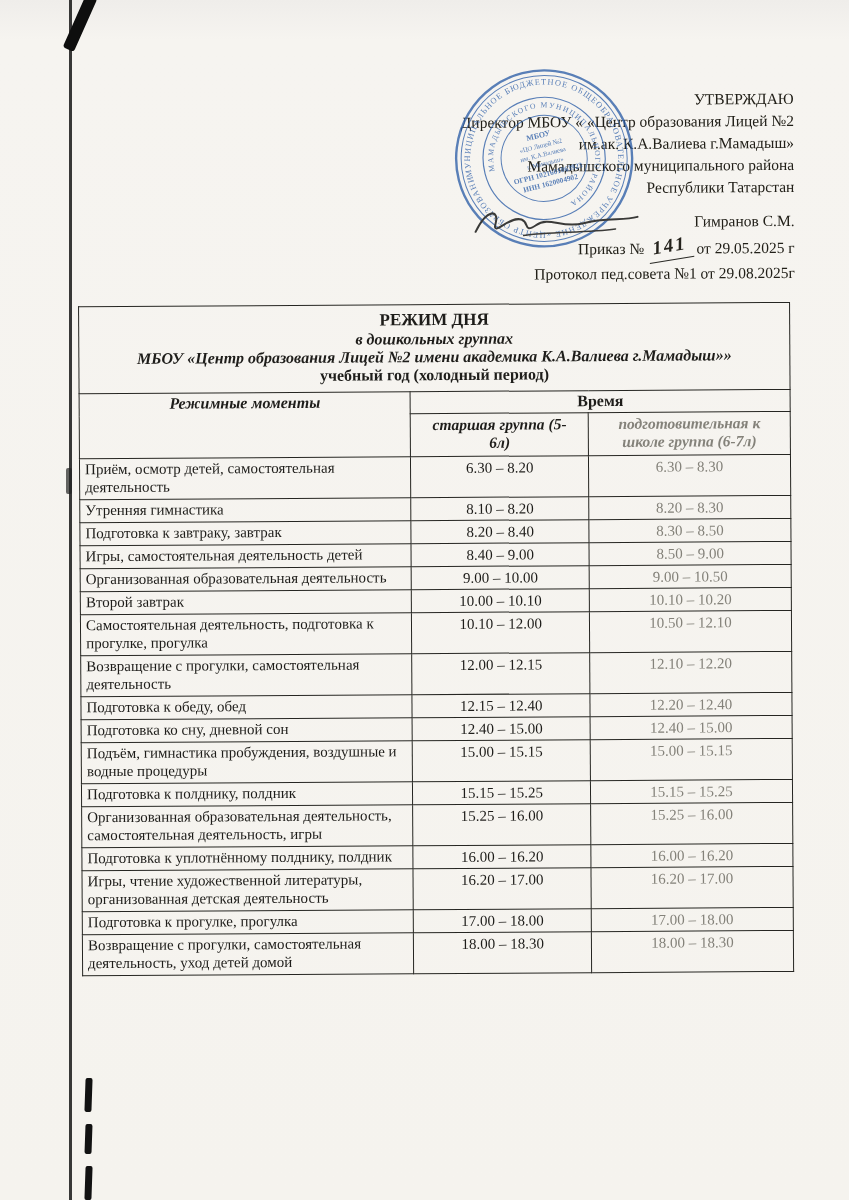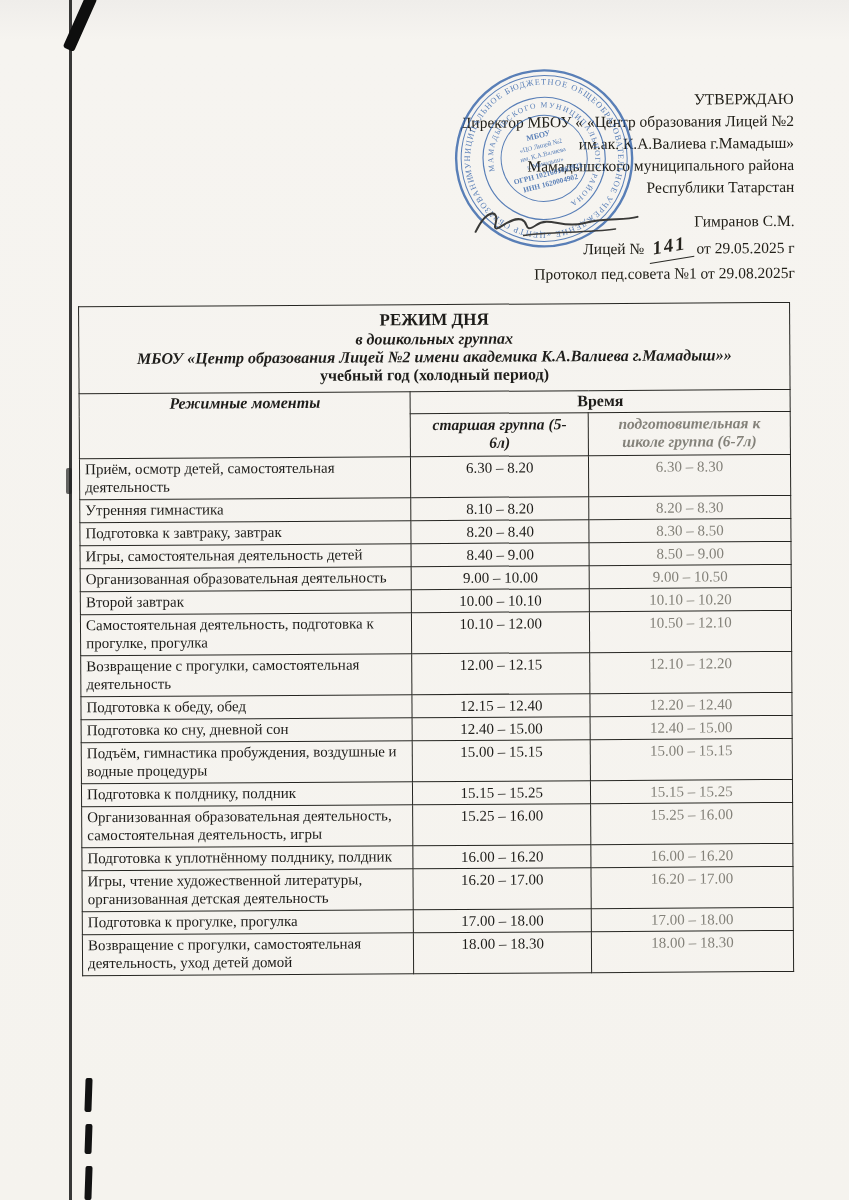--- a/index.html
+++ b/index.html
@@ -88,7 +88,7 @@
       <div class="gap"></div>
       <div>Гимранов С.М.</div>
       <div class="order-line">
-        <span>Лицей №</span>
+        <span>Приказ №</span>
         <span class="hand-num">141</span>
         <span>от 29.05.2025 г</span>
       </div>

